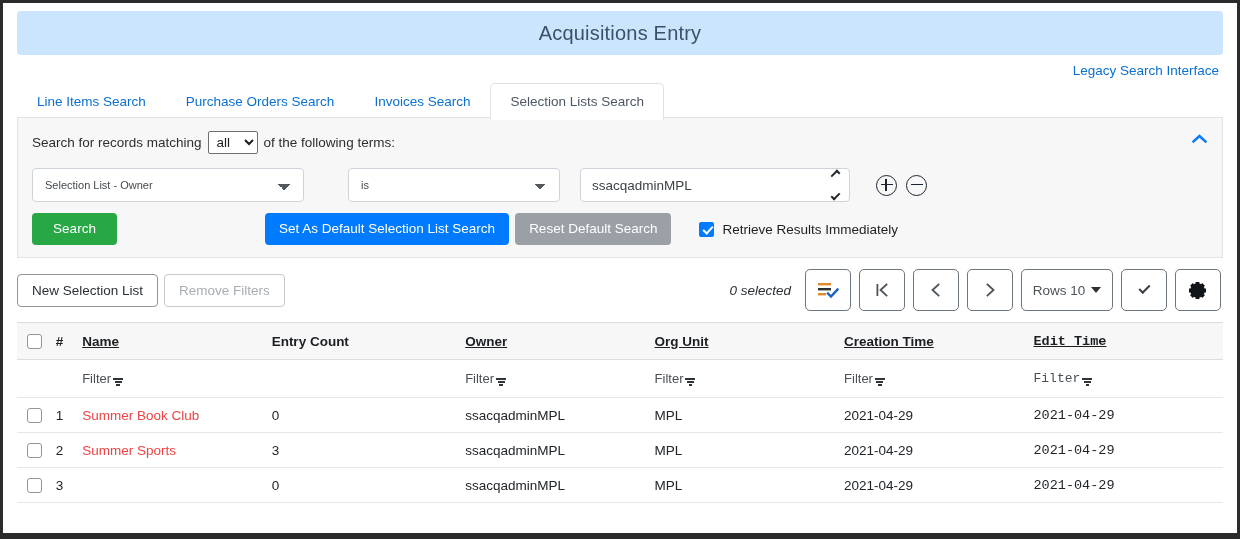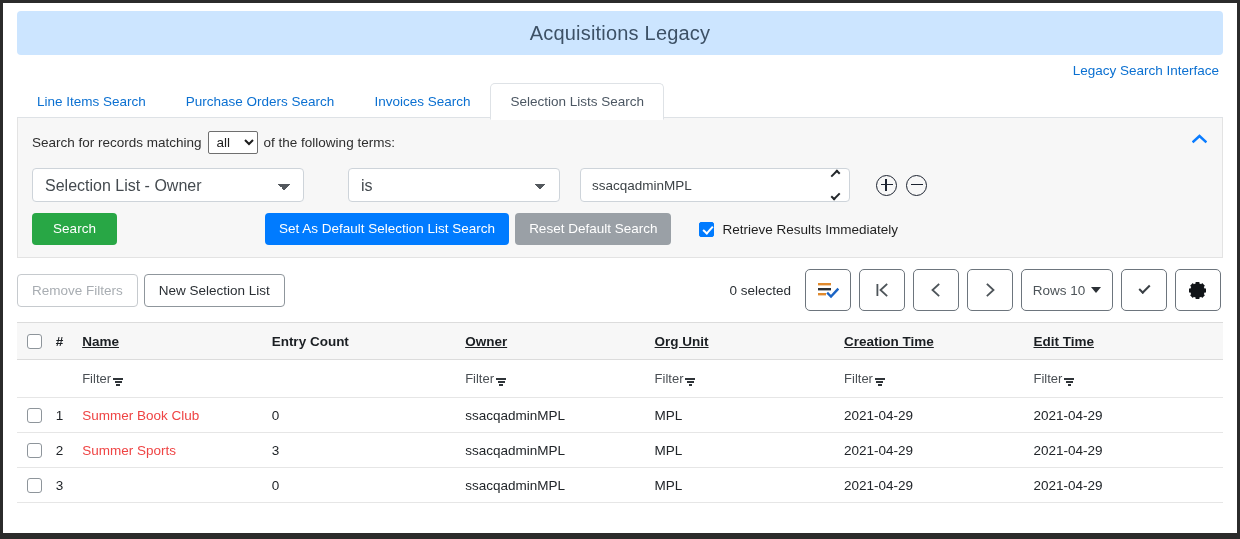--- a/index.html
+++ b/index.html
@@ -390,7 +390,7 @@
   <div id="page">
 
     <div class="titlebar">
-      <span>Acquisitions Legacy</span>
+      <span>Acquisitions Entry</span>
     </div>
 
     <div class="legacy-row">

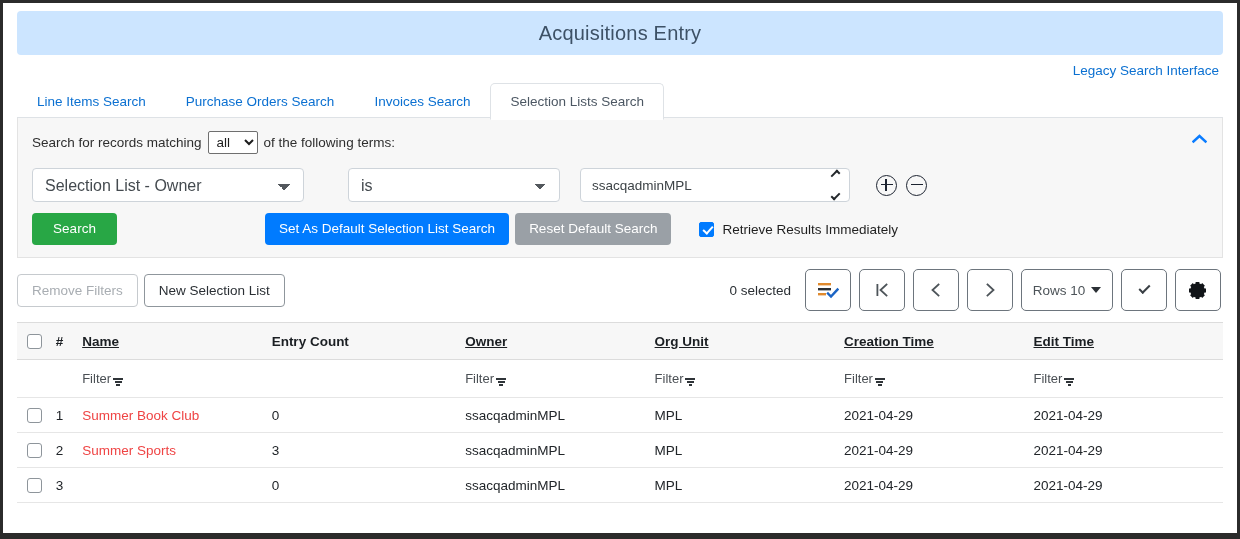--- a/index.html
+++ b/index.html
@@ -133,7 +133,7 @@
     border-radius: 4px;
     background: #fff;
     font-family: "Liberation Sans", sans-serif;
-    font-size: 16px;
+    font-size: 11px;
     color: #444a4f;
     padding: 0 8px 0 12px;
     appearance: none;

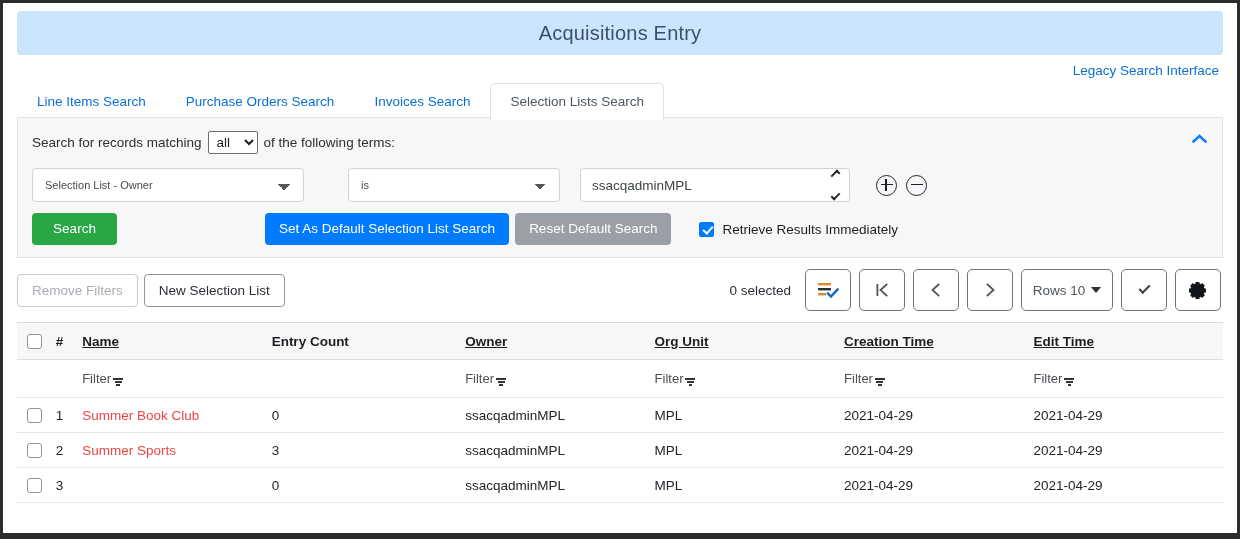--- a/index.html
+++ b/index.html
@@ -454,8 +454,8 @@
     </div>
 
     <div class="grid-toolbar">
+      <button class="obtn">New Selection List</button>
       <button class="obtn disabled">Remove Filters</button>
-      <button class="obtn">New Selection List</button>
 
       <div class="toolbar-right">
         <span class="selcount">0 selected</span>

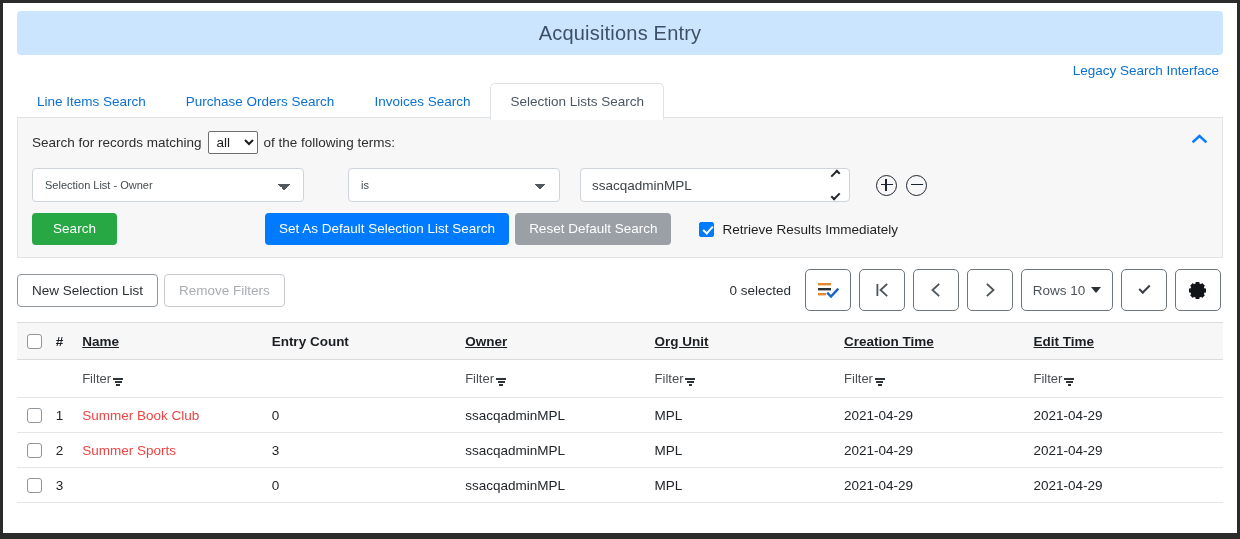--- a/index.html
+++ b/index.html
@@ -286,6 +286,7 @@
   }
   .selcount {
     font-size: 13.5px;
+    font-style: italic;
     color: #2b3035;
     margin-right: 6px;
   }

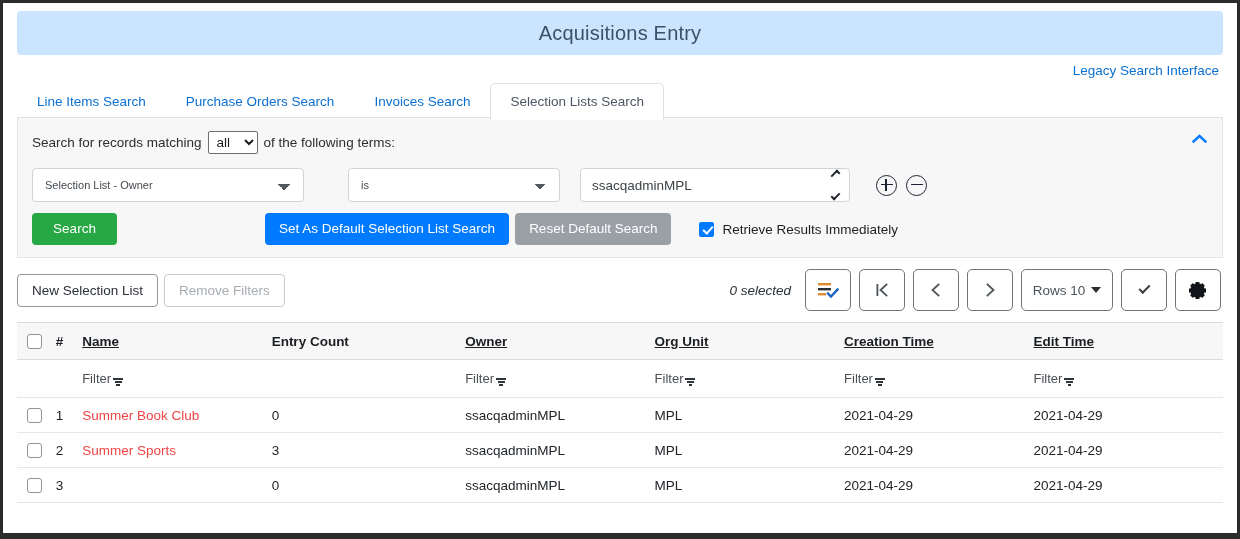--- a/index.html
+++ b/index.html
@@ -382,7 +382,7 @@
   .col-owner { width: 186px; }
   .col-org { width: 186px; }
   .col-created { width: 186px; }
-  .col-edited { width: 186px; }
+  .col-edited { width: 186px; font-family: Liberation Mono, monospace; }
 </style>
 </head>
 <body>

